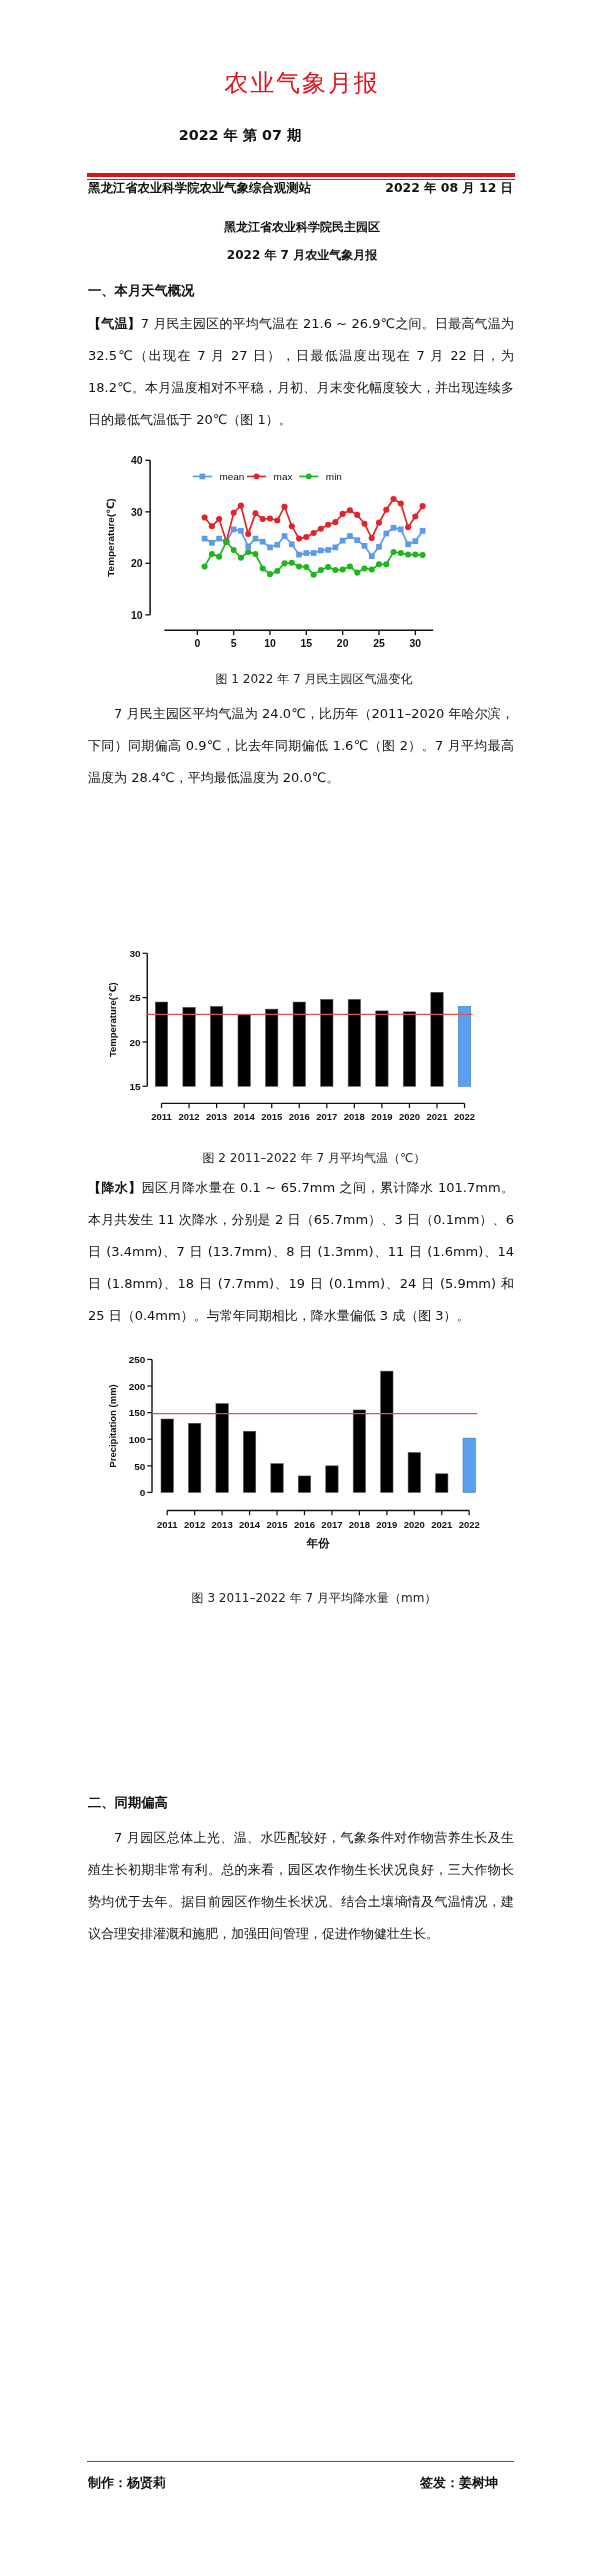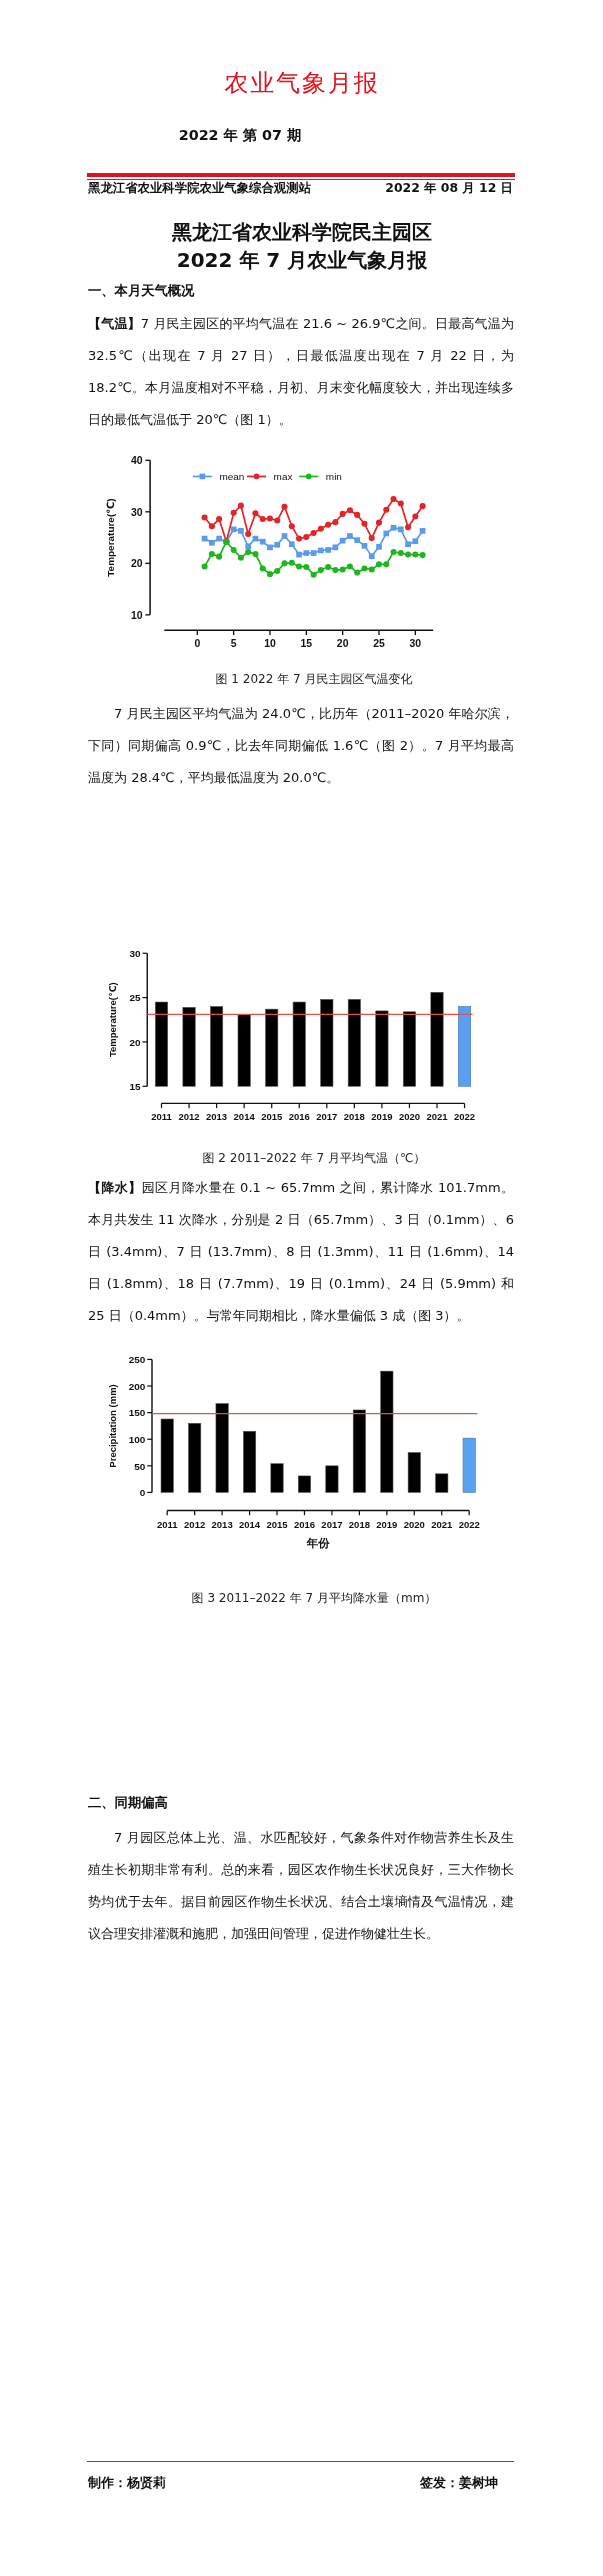--- a/index.html
+++ b/index.html
@@ -13,7 +13,7 @@
   .orgline .date { position:absolute; right:0; top:0; }
   .rule-thick { left:87px; width:428px; top:173px; height:3.8px; background:#e0121b; }
   .rule-thin { left:87px; width:428px; top:179px; height:1px; background:#e0121b; }
-  .doc-title { left:0; width:604px; text-align:center; font-weight:bold; font-size:20px; }
+  .doc-title { left:0; width:604px; text-align:center; font-weight:bold; font-size:12px; }
   .section-h { left:88px; font-weight:bold; font-size:13.3px; }
   .para { left:88px; width:426px; font-size:13px; line-height:32px; text-align:justify; }
   .para b { font-weight:bold;margin-top:16px; }

